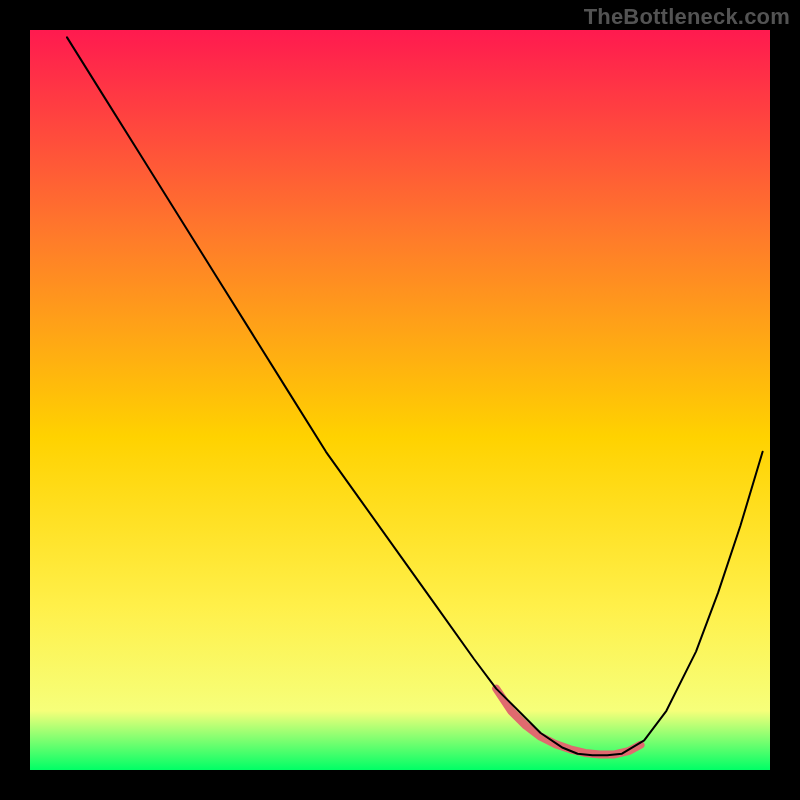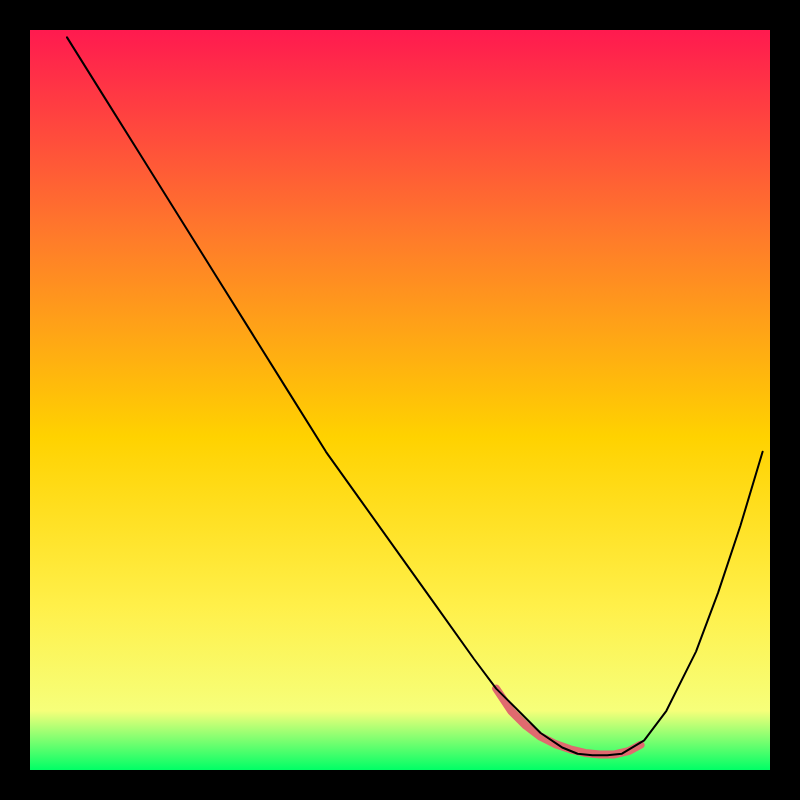--- a/index.html
+++ b/index.html
@@ -55,6 +55,7 @@
     <path id="path-curve" fill="none" stroke="#000000" stroke-width="2" stroke-linecap="round" stroke-linejoin="round" d="M67.00 37.40 L104.00 96.60 L141.00 155.80 L178.00 215.00 L215.00 274.20 L252.00 333.40 L289.00 392.60 L326.00 451.80 L363.00 503.60 L400.00 555.40 L437.00 607.20 L474.00 659.00 L496.20 688.60 L518.40 710.80 L540.60 733.00 L562.80 747.80 L577.60 753.72 L592.40 755.20 L607.20 755.20 L622.00 753.72 L644.20 740.40 L666.40 710.80 L696.00 651.60 L718.20 592.40 L740.40 525.80 L762.60 451.80"></path>
   </svg>
 
+  <div class="watermark">TheBottleneck.com</div>
 </div>
 
 </body></html>

